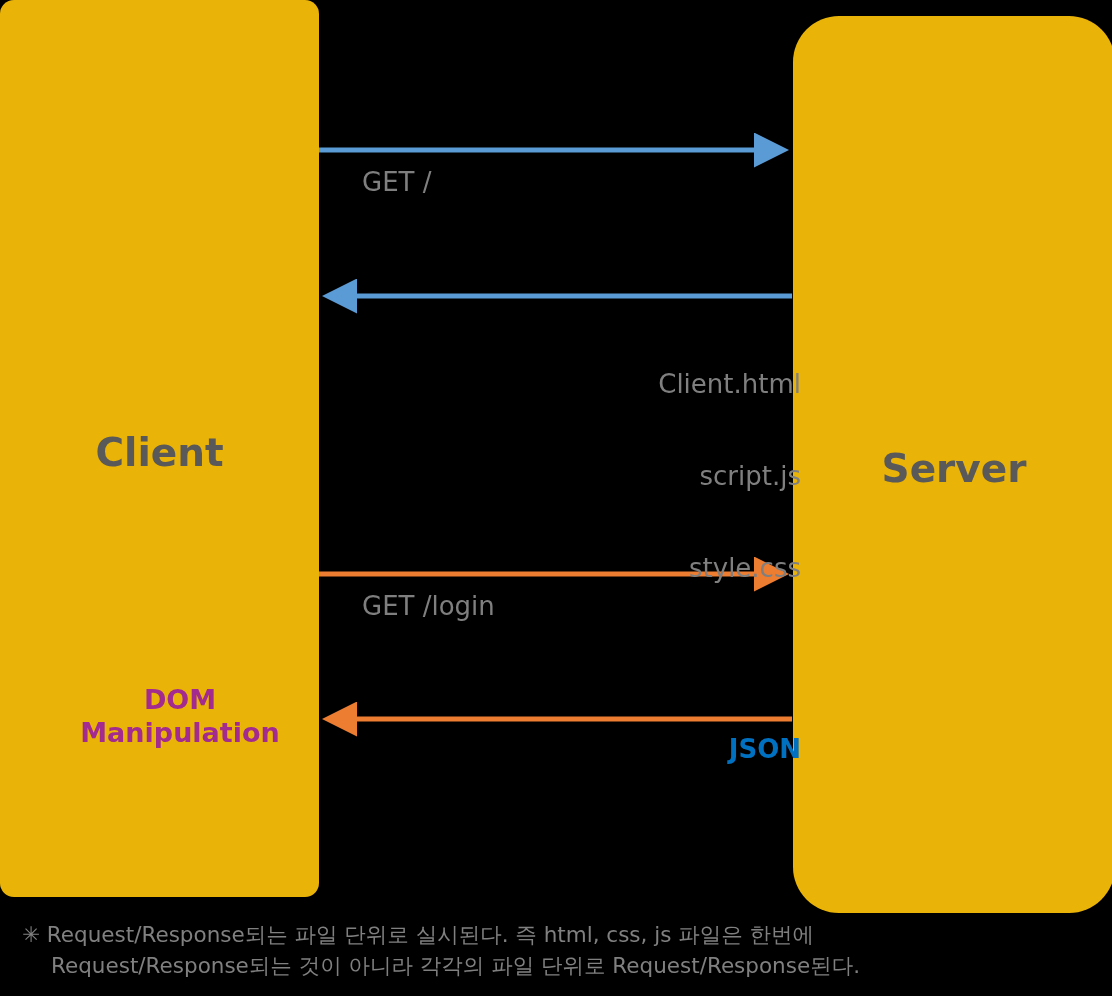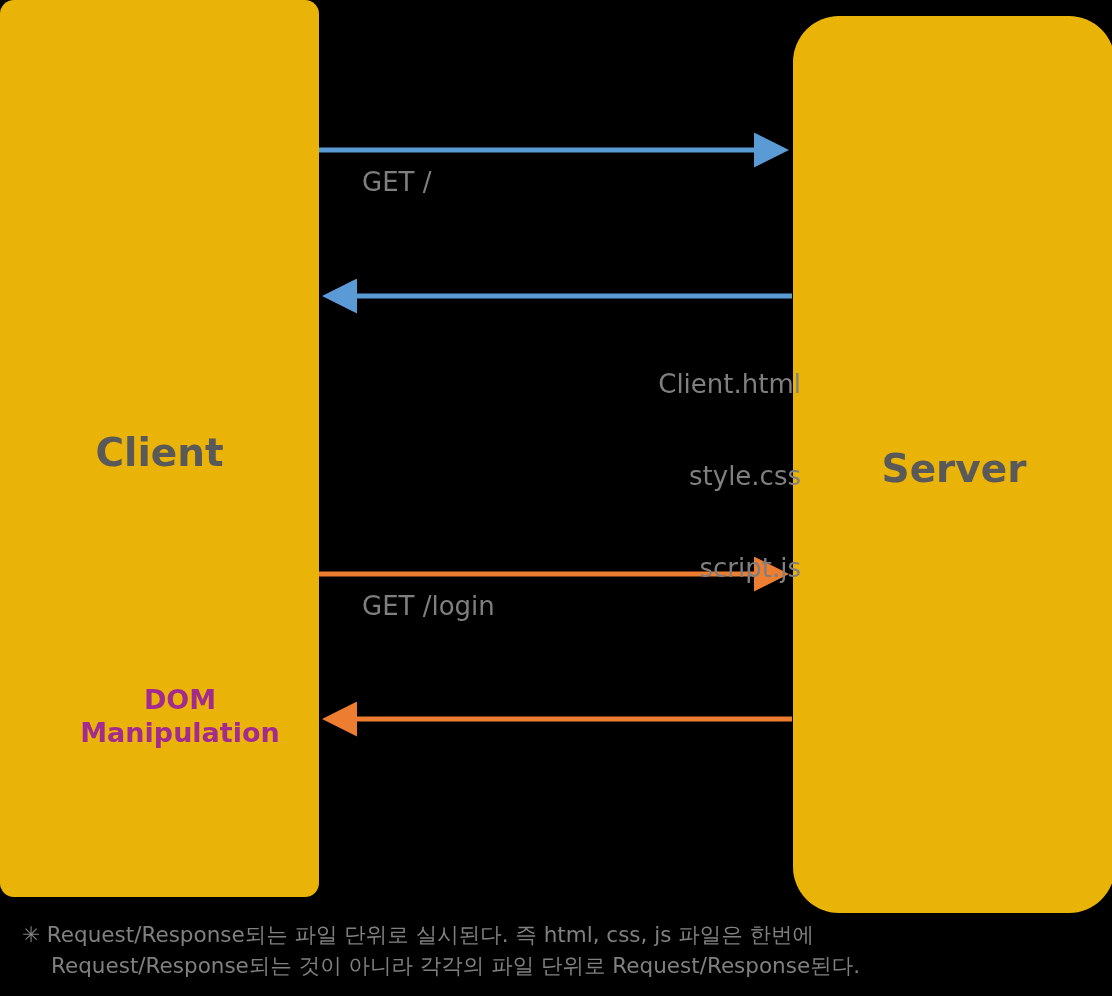--- a/index.html
+++ b/index.html
@@ -184,8 +184,8 @@
 
   <div class="msg-label" id="label-files">
     <span class="file-line">Client.html</span>
+    <span class="file-line">script.js</span>
     <span class="file-line">style.css</span>
-    <span class="file-line">script.js</span>
   </div>
 
   <div class="msg-label" id="label-get-login">GET /login</div>

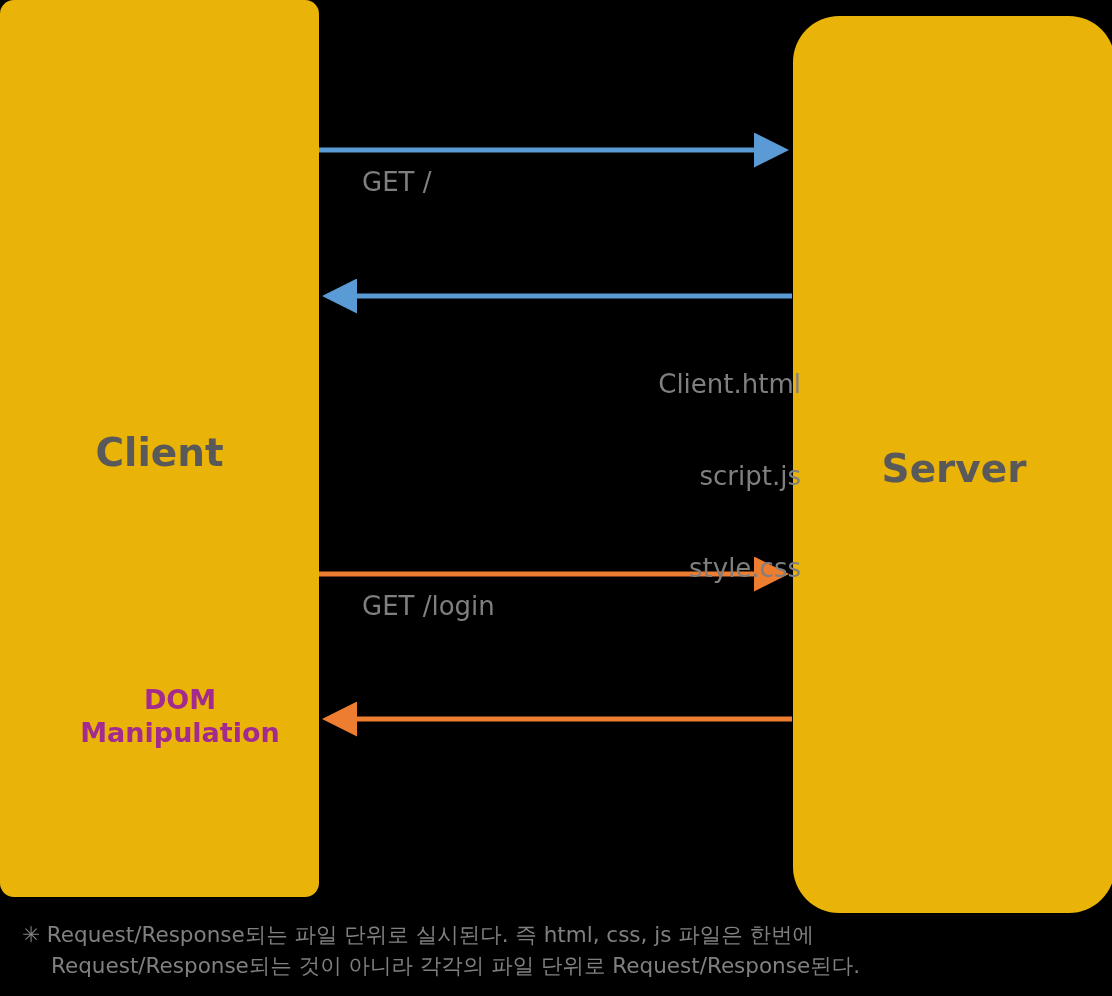--- a/index.html
+++ b/index.html
@@ -190,6 +190,7 @@
 
   <div class="msg-label" id="label-get-login">GET /login</div>
 
+  <div class="msg-label" id="label-json">JSON</div>
 
   <div id="label-dom">
     <span class="dom-line">DOM</span>

